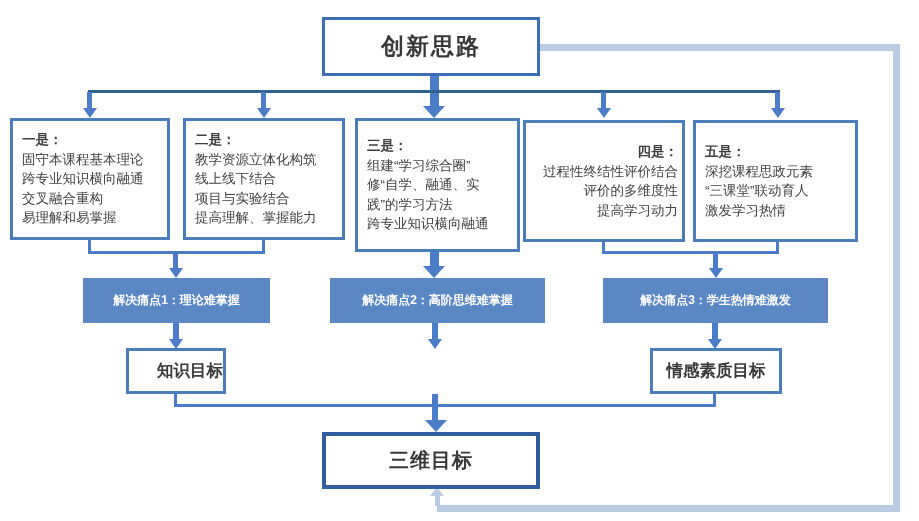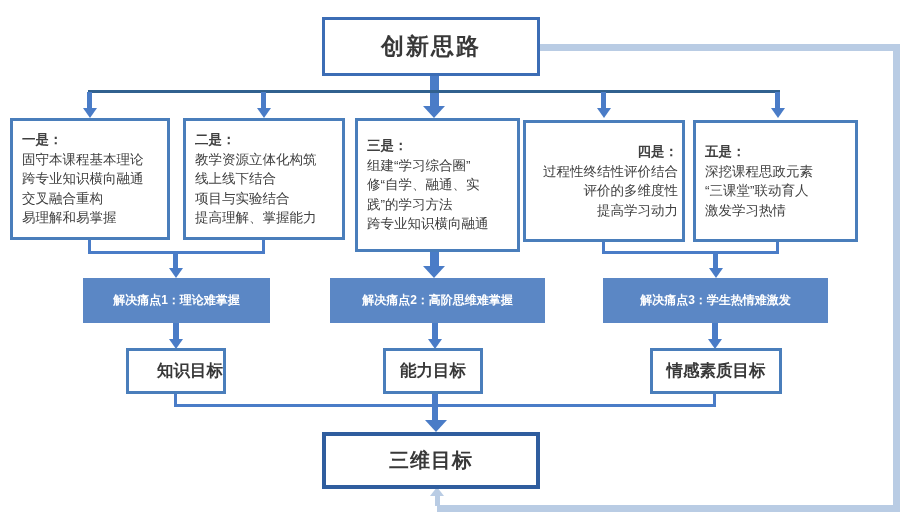--- a/index.html
+++ b/index.html
@@ -162,9 +162,6 @@
   <div class="box goal g1">
     <span>知识目标</span>
   </div>
-  <div class="box goal g2">
-    <span>能力目标</span>
-  </div>
   <div class="box goal g3">
     <span>情感素质目标</span>
   </div>

